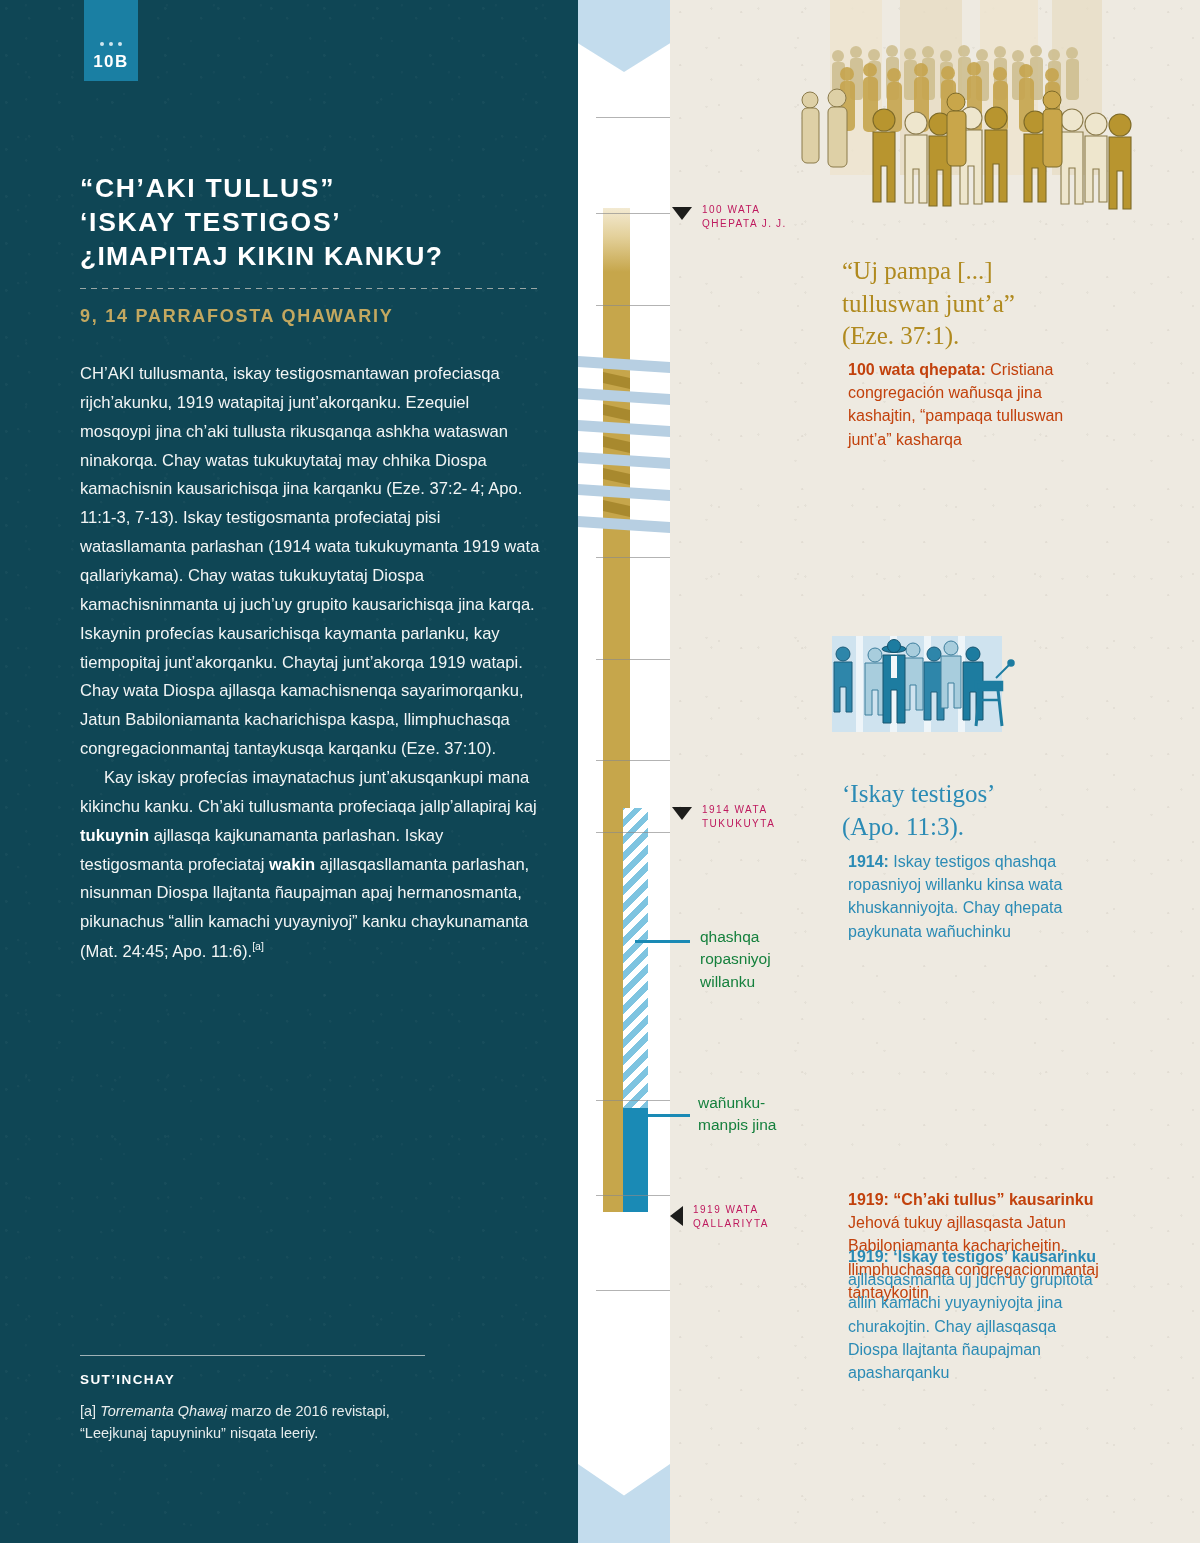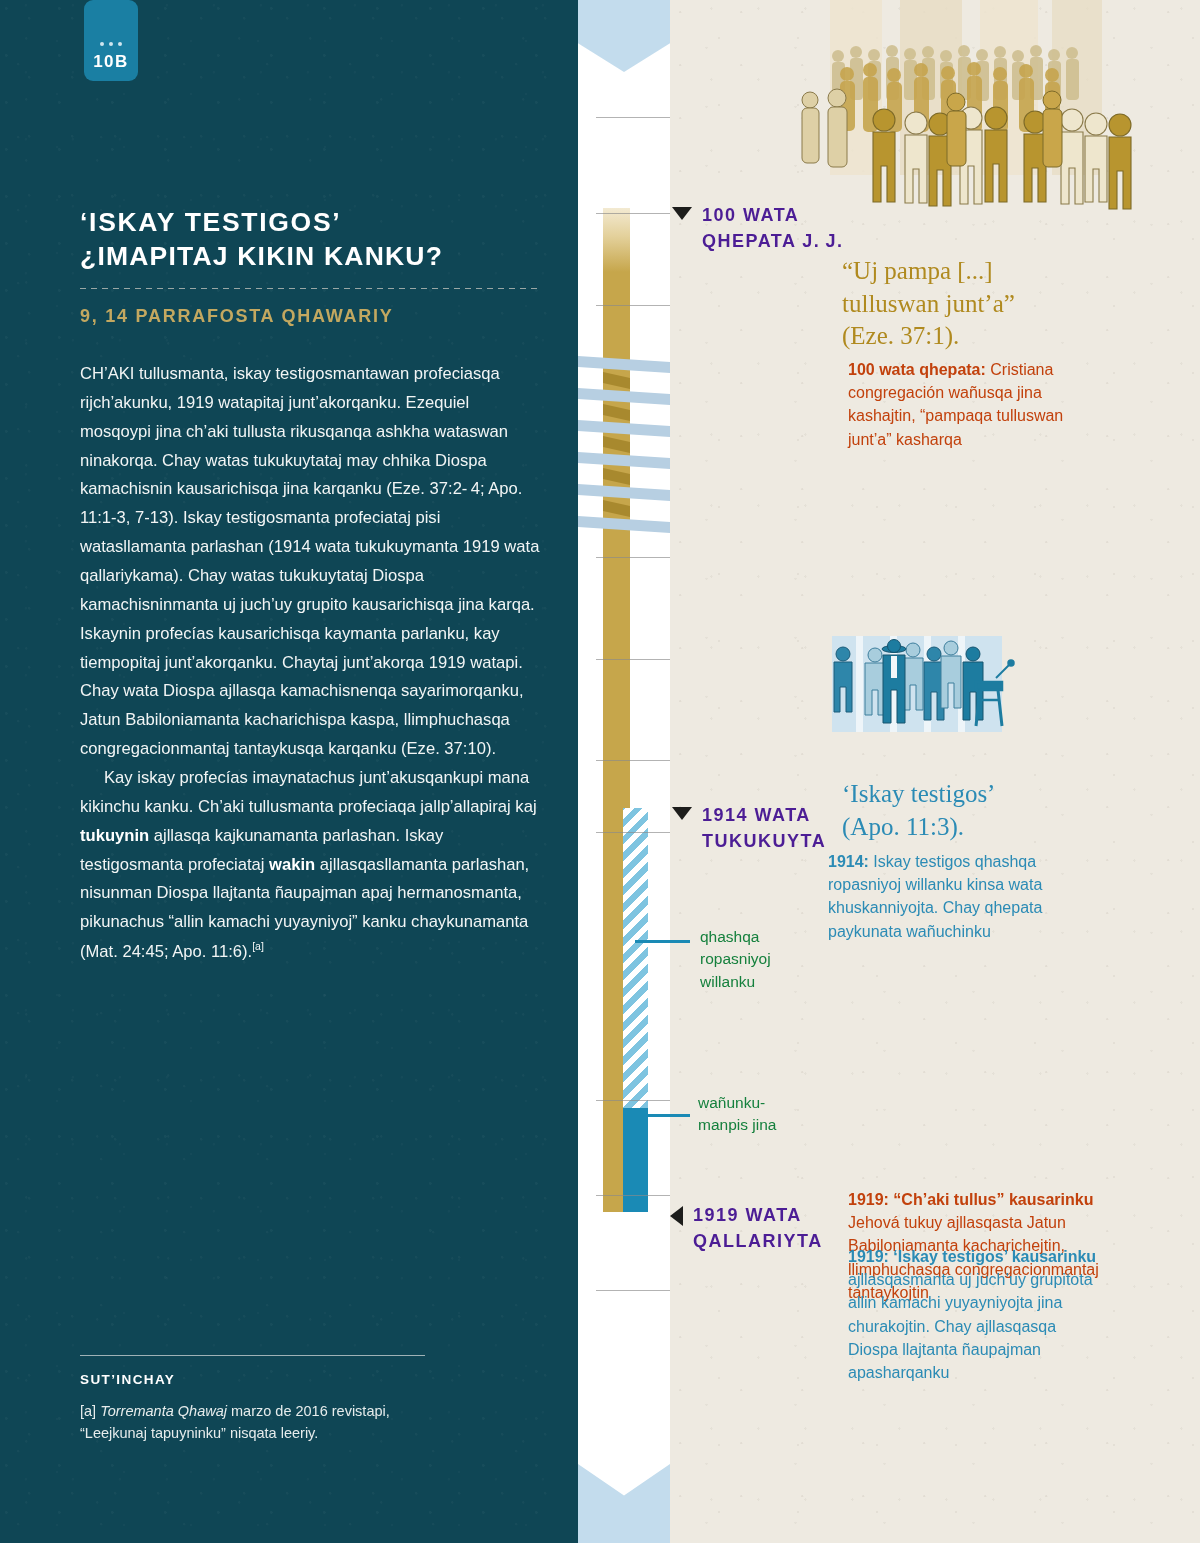--- a/index.html
+++ b/index.html
@@ -30,7 +30,7 @@
   #badge{
     position:absolute; left:84px; top:0; width:54px; height:81px;
     background:#1a7fa3; display:flex; flex-direction:column;
-    align-items:center; justify-content:flex-end; padding-bottom:11px;border-radius:9px;
+    align-items:center; justify-content:flex-end; padding-bottom:11px;
   }
   #badge .dots{ display:flex; gap:5px; margin-bottom:7px; }
   #badge .dots i{ width:4px; height:4px; border-radius:50%; background:#cfe6ef; display:block; }

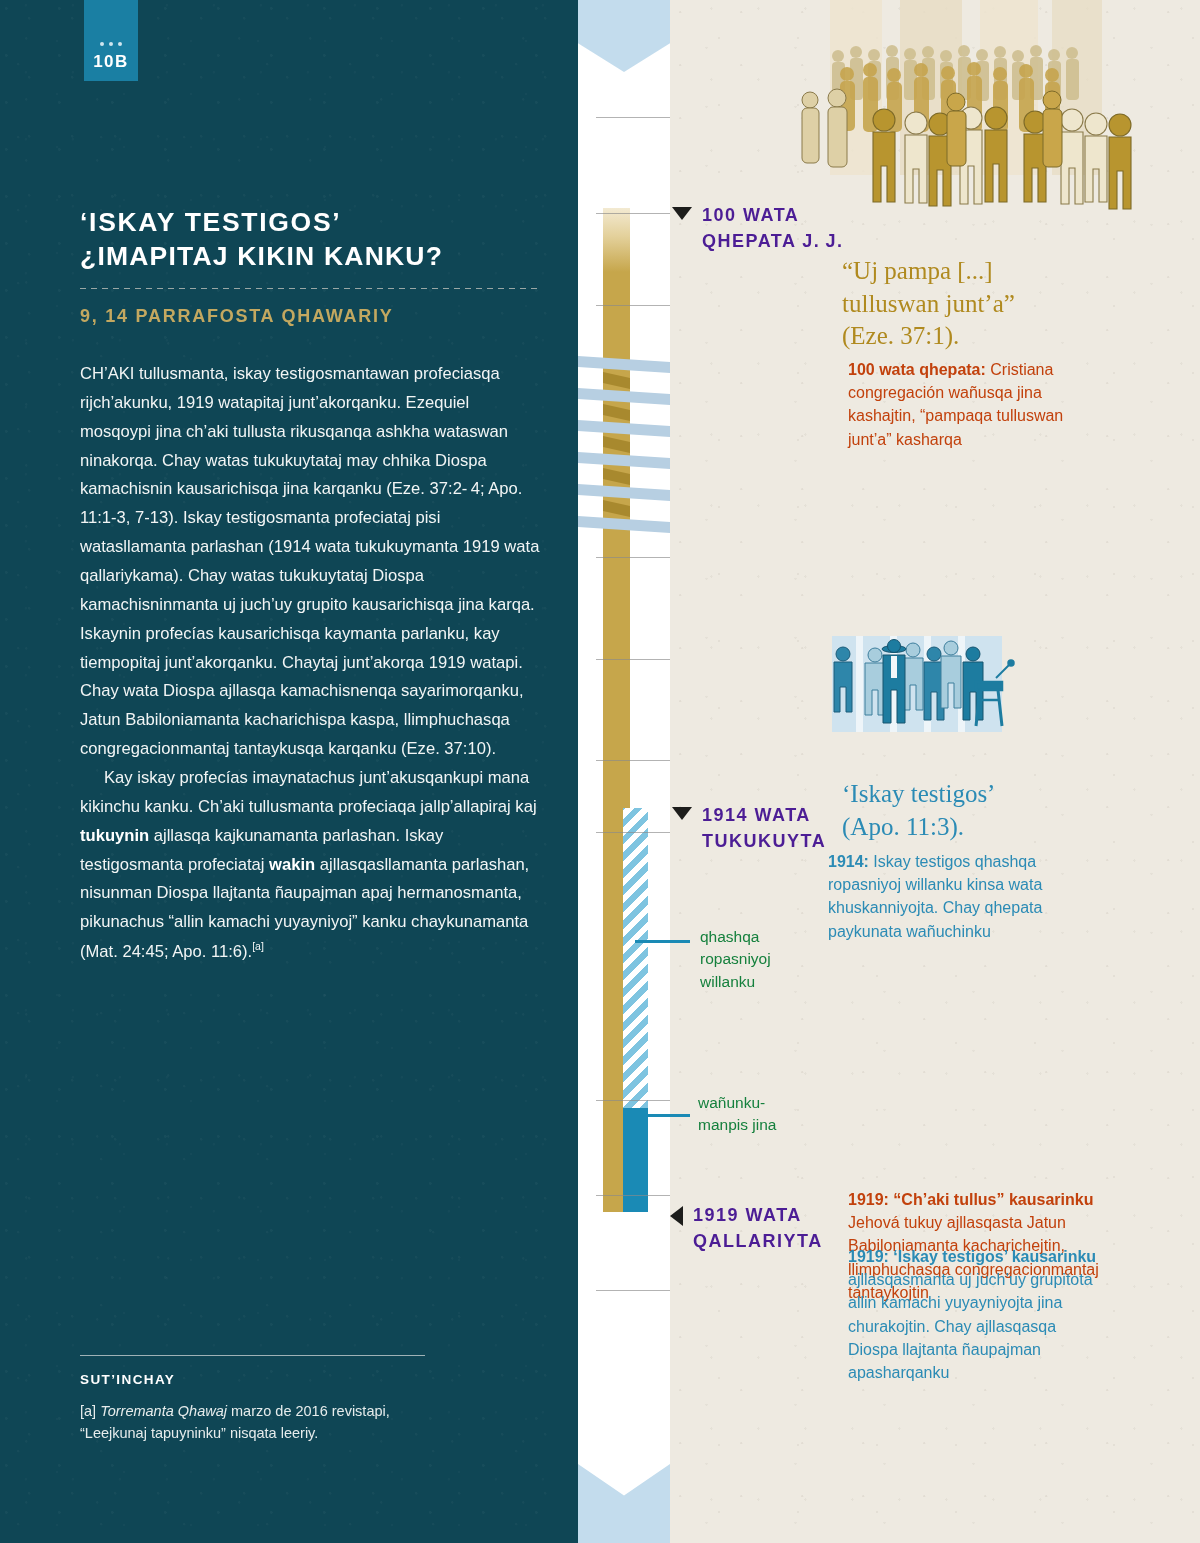--- a/index.html
+++ b/index.html
@@ -170,7 +170,7 @@
 
   <div id="title-block">
     <h1>
-      <br>
+      <span>“CH’AKI TULLUS”</span><br>
       <span>‘ISKAY TESTIGOS’</span><br>
       <span class="ln3">¿IMAPITAJ KIKIN KANKU?</span>
     </h1>

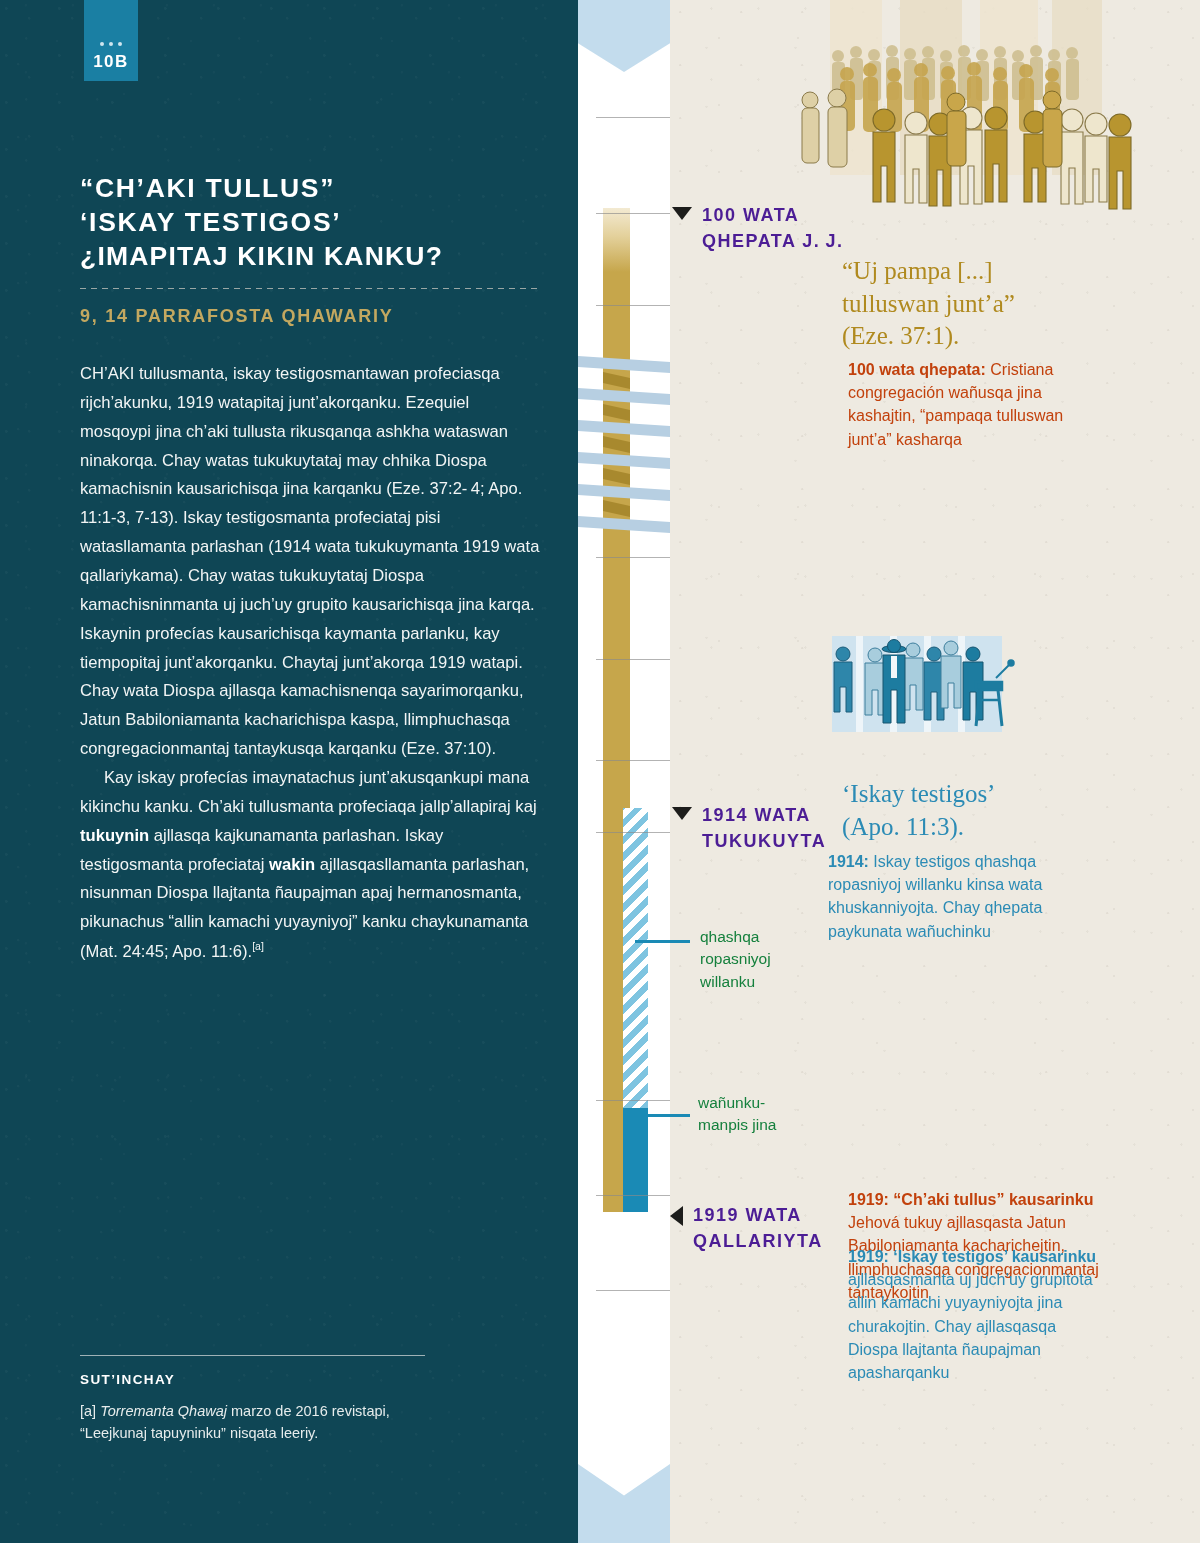--- a/index.html
+++ b/index.html
@@ -120,7 +120,7 @@
     border-right:13px solid #1d1d1b; margin-top:3px;
   }
   .marker .lbl{
-    font-size:18px; font-weight:bold; letter-spacing:1.5px; color:#4c1d95;
+    font-size:10px; font-weight:normal; letter-spacing:1.5px; color:#be185d;
     line-height:1.42; text-transform:uppercase;
   }
   .caption-blue{

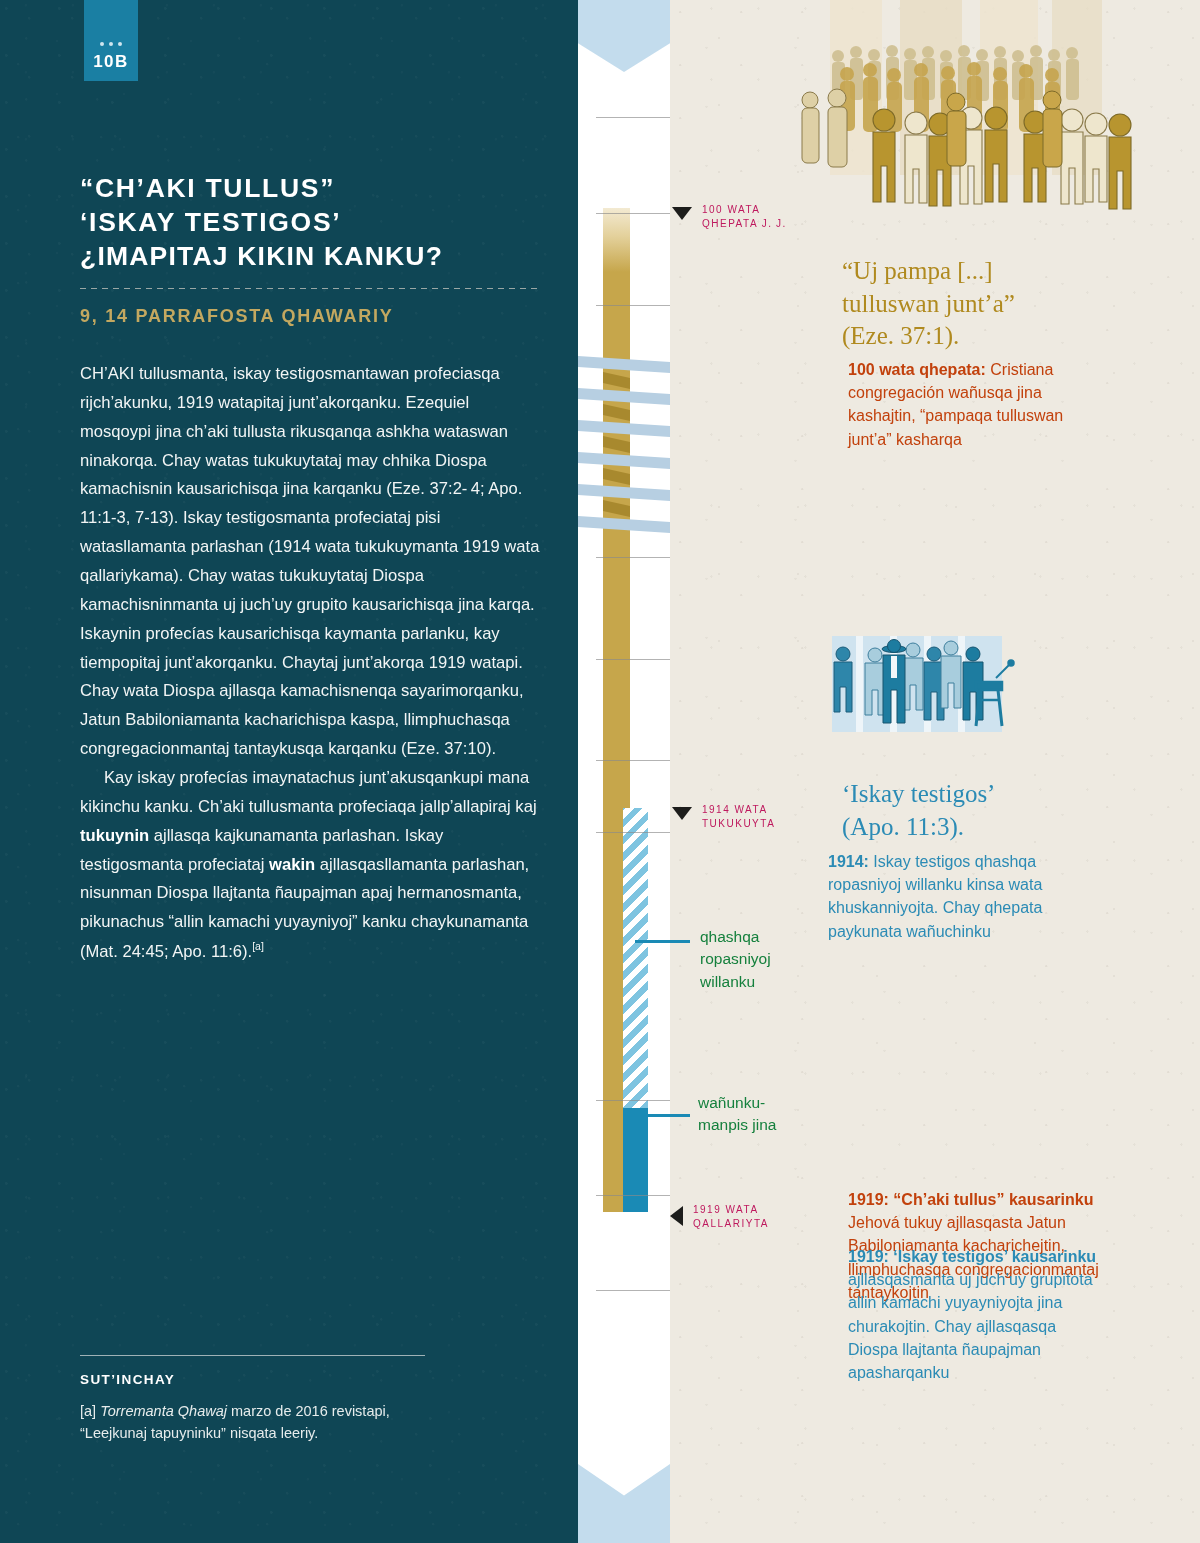--- a/index.html
+++ b/index.html
@@ -412,7 +412,7 @@
   <span>(Apo. 11:3).</span>
 </div>
 
-<div class="note blue" style="left:828px; top:850px; width:255px;">
+<div class="note blue" style="left:848px; top:850px; width:255px;">
   <b>1914:</b><span> Iskay testigos qhashqa ropasniyoj willanku kinsa wata khuskanniyojta. Chay qhepata paykunata wañuchinku</span>
 </div>
 

